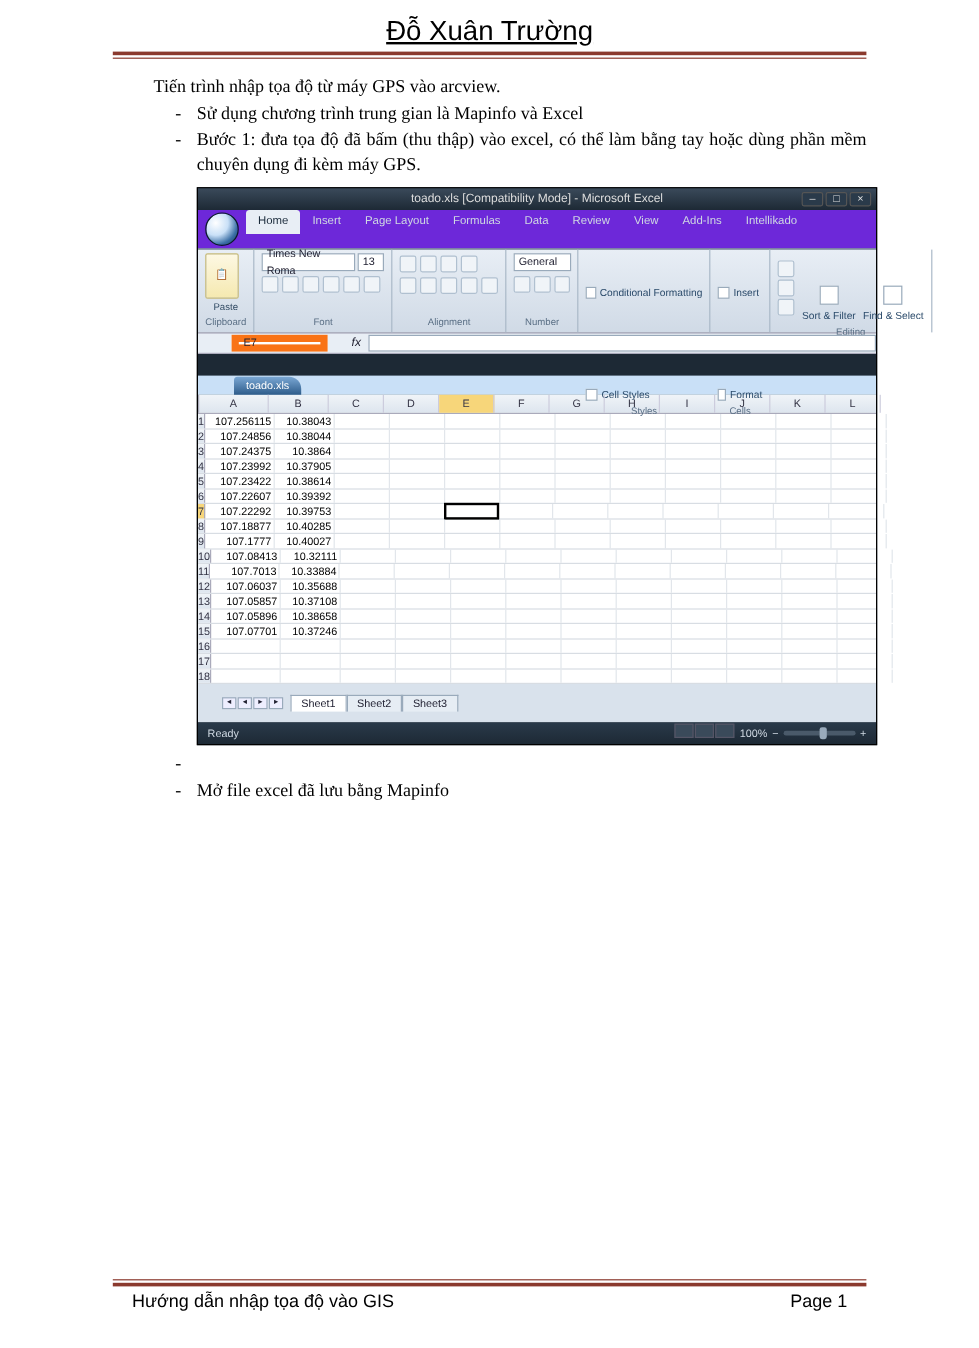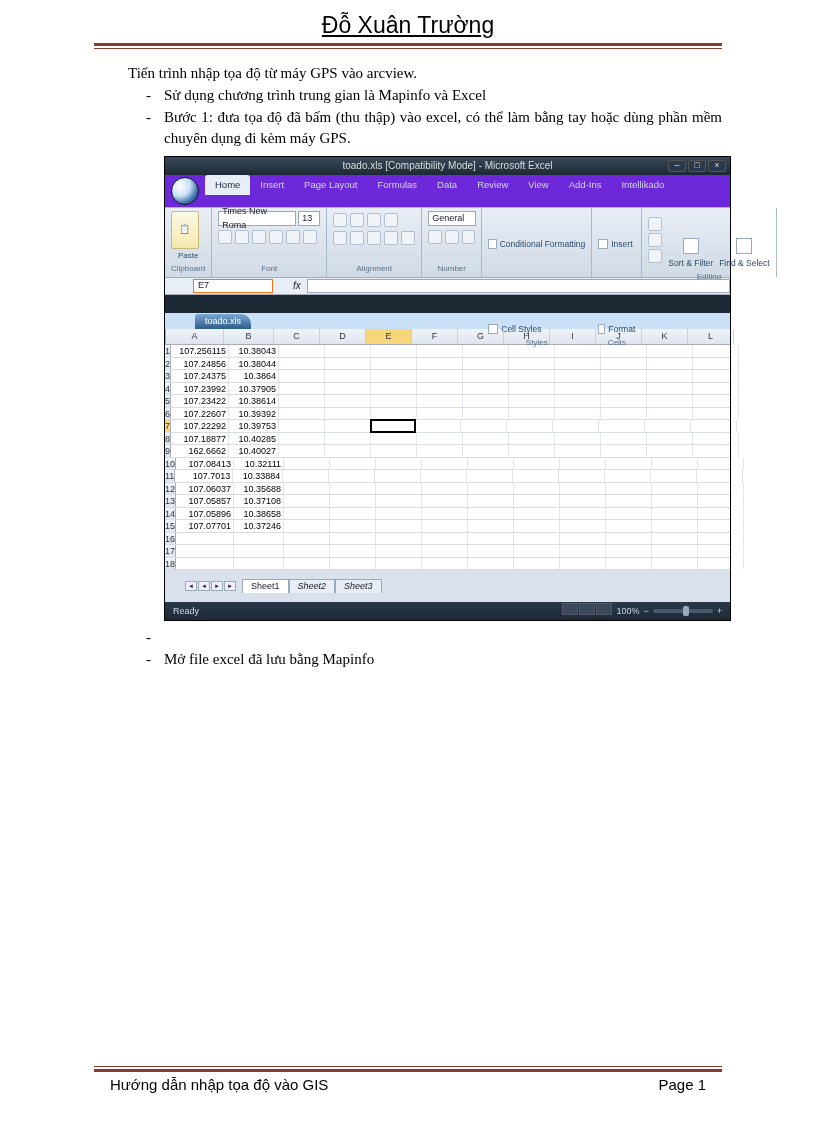--- a/index.html
+++ b/index.html
@@ -78,7 +78,7 @@
   .txtbtn { font-size: 8.5px; white-space: nowrap; color:#2a4a6a; display:flex; align-items:center; gap:3px;margin-top:27px;}
   .txtbtn .sq { width:10px; height:10px; border:1px solid #9ab; background:#fff; }
   .namebox-row { background: #e8eef5; height: 18px; display: flex; align-items: center; border-top: 1px solid #aab; border-bottom: 1px solid #aab; color:#223;}
-  .namebox { width: 80px; background: #fff; border: 1px solid #f97316; height: 14px; margin-left: 28px; font-size: 9px; padding: 0 4px; display:flex; align-items:center; }
+  .namebox { width: 80px; background: #fff; border: 6px solid #f97316; height: 14px; margin-left: 28px; font-size: 9px; padding: 0 4px; display:flex; align-items:center; }
   .fx { margin-left: 20px; font-style: italic; font-size: 10px; }
   .doctab-row { background: #c9e0f7; height: 16px; display:flex; align-items:flex-end; padding-left: 30px; margin-top: 18px;}
   .doctab { background: linear-gradient(#7aa7d4,#2e5c8a); color:#fff; font-size:9px; padding:1px 10px; border-radius: 3px 10px 0 0; }

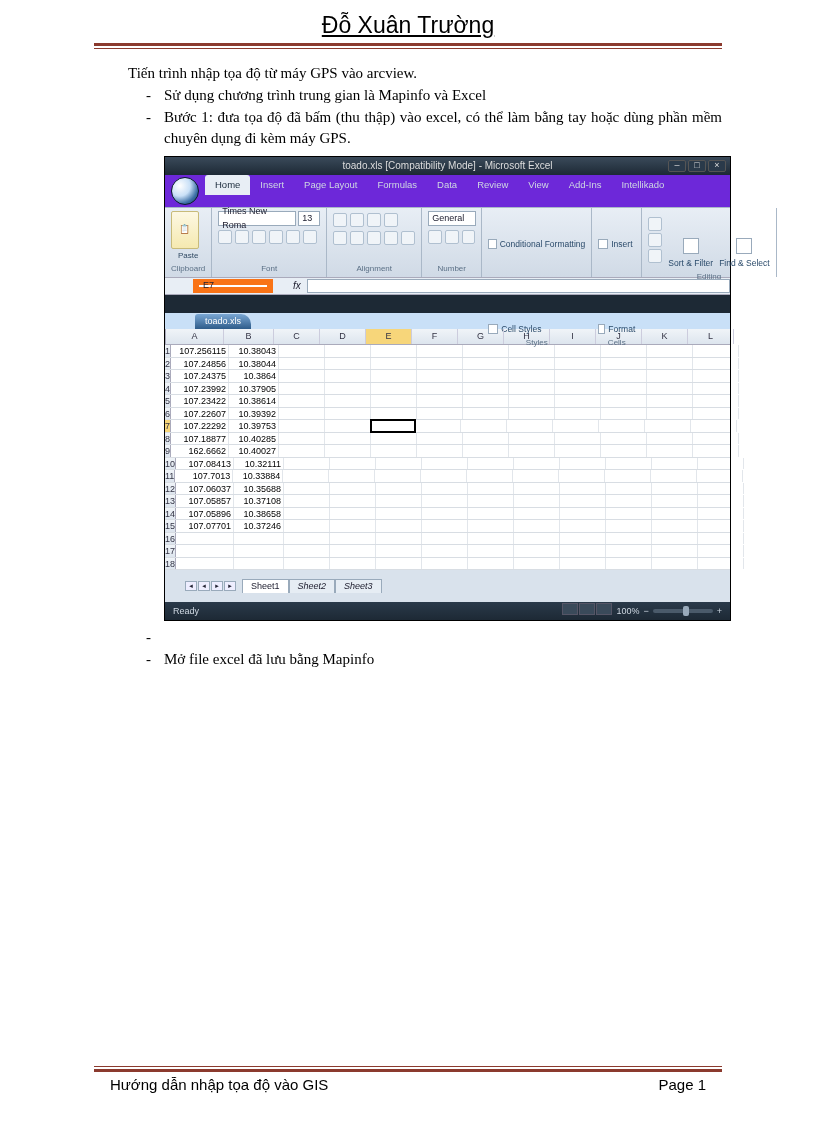--- a/index.html
+++ b/index.html
@@ -416,7 +416,7 @@
           </div>
           <div class="row">
             <div class="rh2">9</div>
-            <div class="cell wa">162.6662</div>
+            <div class="cell wa">107.1777</div>
             <div class="cell wb">10.40027</div>
             <div class="cell"></div>
             <div class="cell"></div>

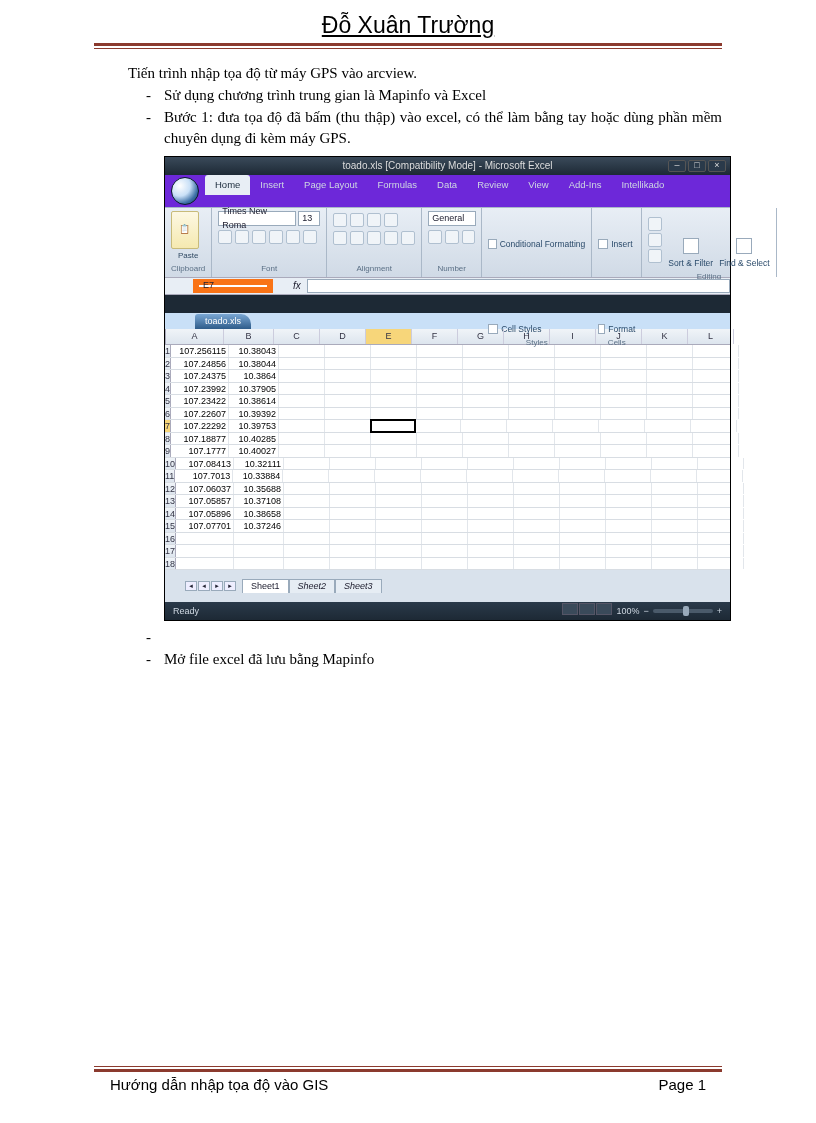--- a/index.html
+++ b/index.html
@@ -100,7 +100,7 @@
   .sheet-tabs .nav { display:flex; gap:1px; margin-right:6px;}
   .sheet-tabs .nav span { width:12px; height:10px; border:1px solid #9ab; background:#eef; font-size:7px; display:flex; align-items:center; justify-content:center;}
   .stab { background:#fff; border:1px solid #9ab; border-bottom:none; padding:0 8px; }
-  .stab.inact { background:#e6edf4;font-style:italic; }
+  .stab.inact { background:#e6edf4; }
   .statusbar {
     background: linear-gradient(#2a3a4a,#1d2935);
     height: 18px;

